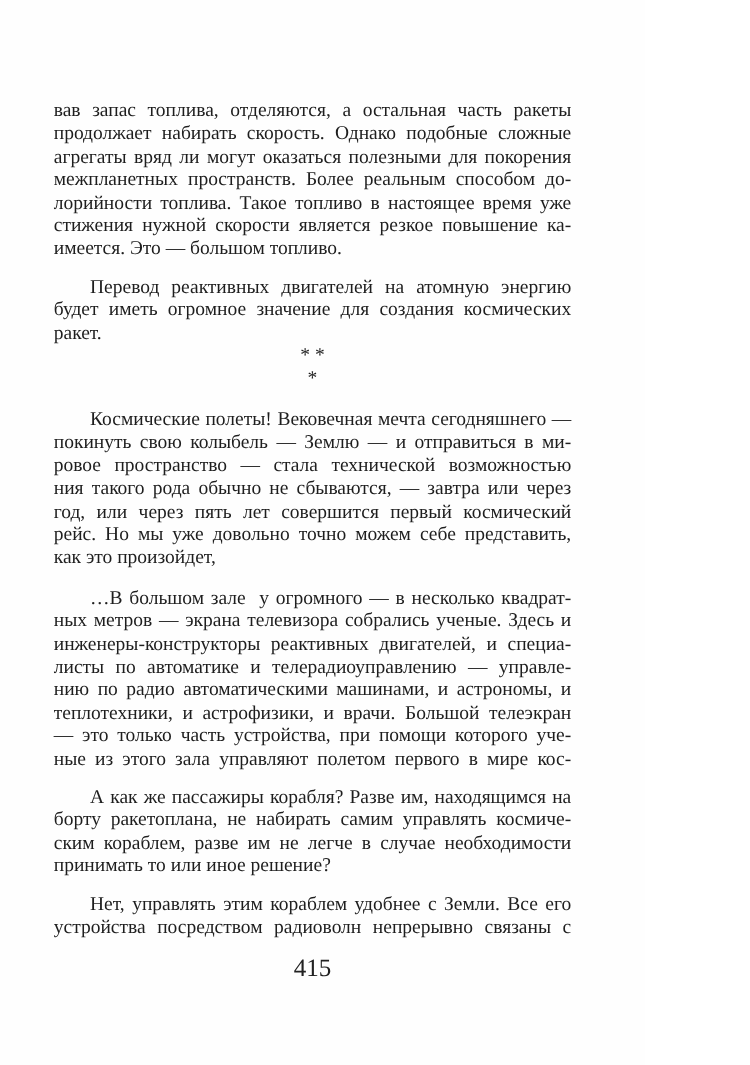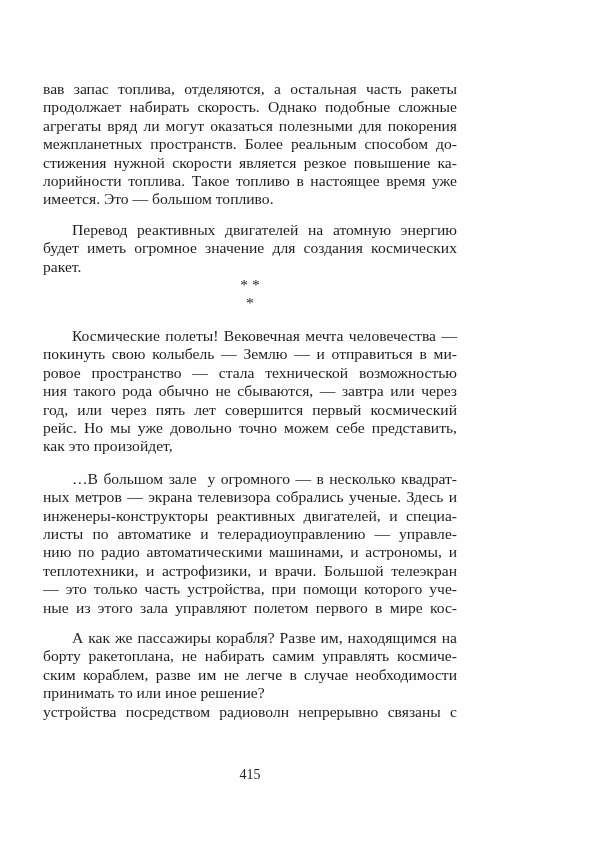--- a/index.html
+++ b/index.html
@@ -68,8 +68,8 @@
         <div class="line">продолжает набирать скорость. Однако подобные сложные</div>
         <div class="line">агрегаты вряд ли могут оказаться полезными для покорения</div>
         <div class="line">межпланетных пространств. Более реальным способом до-</div>
+        <div class="line">лорийности топлива. Такое топливо в настоящее время уже</div>
         <div class="line">стижения нужной скорости является резкое повышение ка-</div>
-        <div class="line">лорийности топлива. Такое топливо в настоящее время уже</div>
         <div class="line final">имеется. Это — большом топливо.</div>
       </div>
       <div class="para">

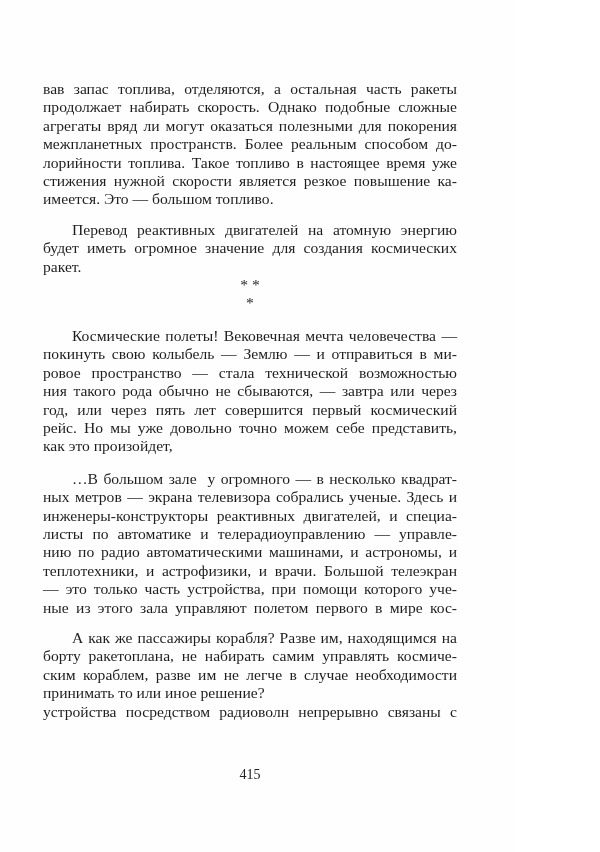--- a/index.html
+++ b/index.html
@@ -82,7 +82,7 @@
         <div class="line">*</div>
       </div>
       <div class="para gap">
-        <div class="line indent">Космические полеты! Вековечная мечта человечества —</div>
+        <div class="line indent">Космические полеты! Вековечная мечта сегодняшнего —</div>
         <div class="line">покинуть свою колыбель — Землю — и отправиться в ми-</div>
         <div class="line">ровое пространство — стала технической возможностью</div>
         <div class="line">ния такого рода обычно не сбываются, — завтра или через</div>

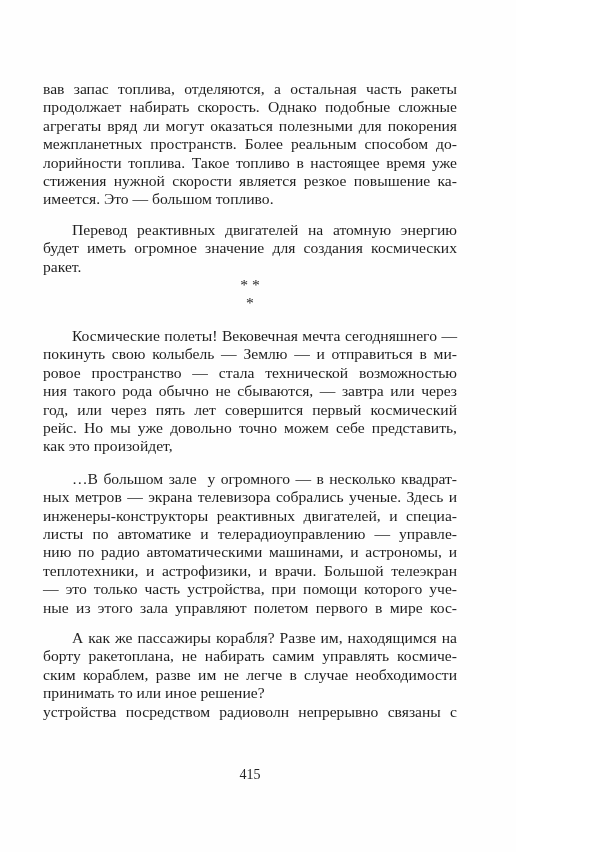--- a/index.html
+++ b/index.html
@@ -107,6 +107,7 @@
         <div class="line final">принимать то или иное решение?</div>
       </div>
       <div class="para">
+        <div class="line indent">Нет, управлять этим кораблем удобнее с Земли. Все его</div>
         <div class="line">устройства посредством радиоволн непрерывно связаны с</div>
       </div>
     </div>

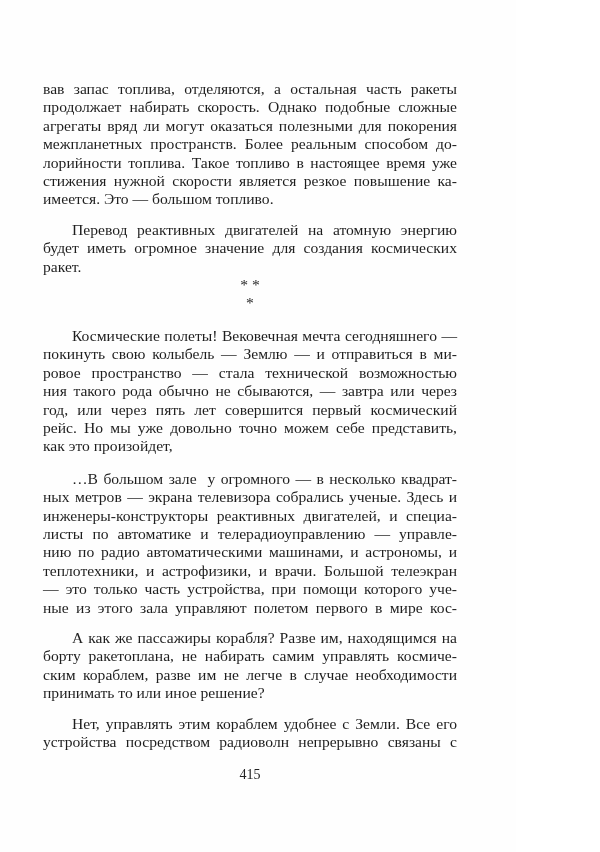--- a/index.html
+++ b/index.html
@@ -53,7 +53,7 @@
     top: 766px;
     width: 414px;
     text-align: center;
-    font-size: 14px;
+    font-size: 20px;
     line-height: 18px;
     color: #222222;
   }

